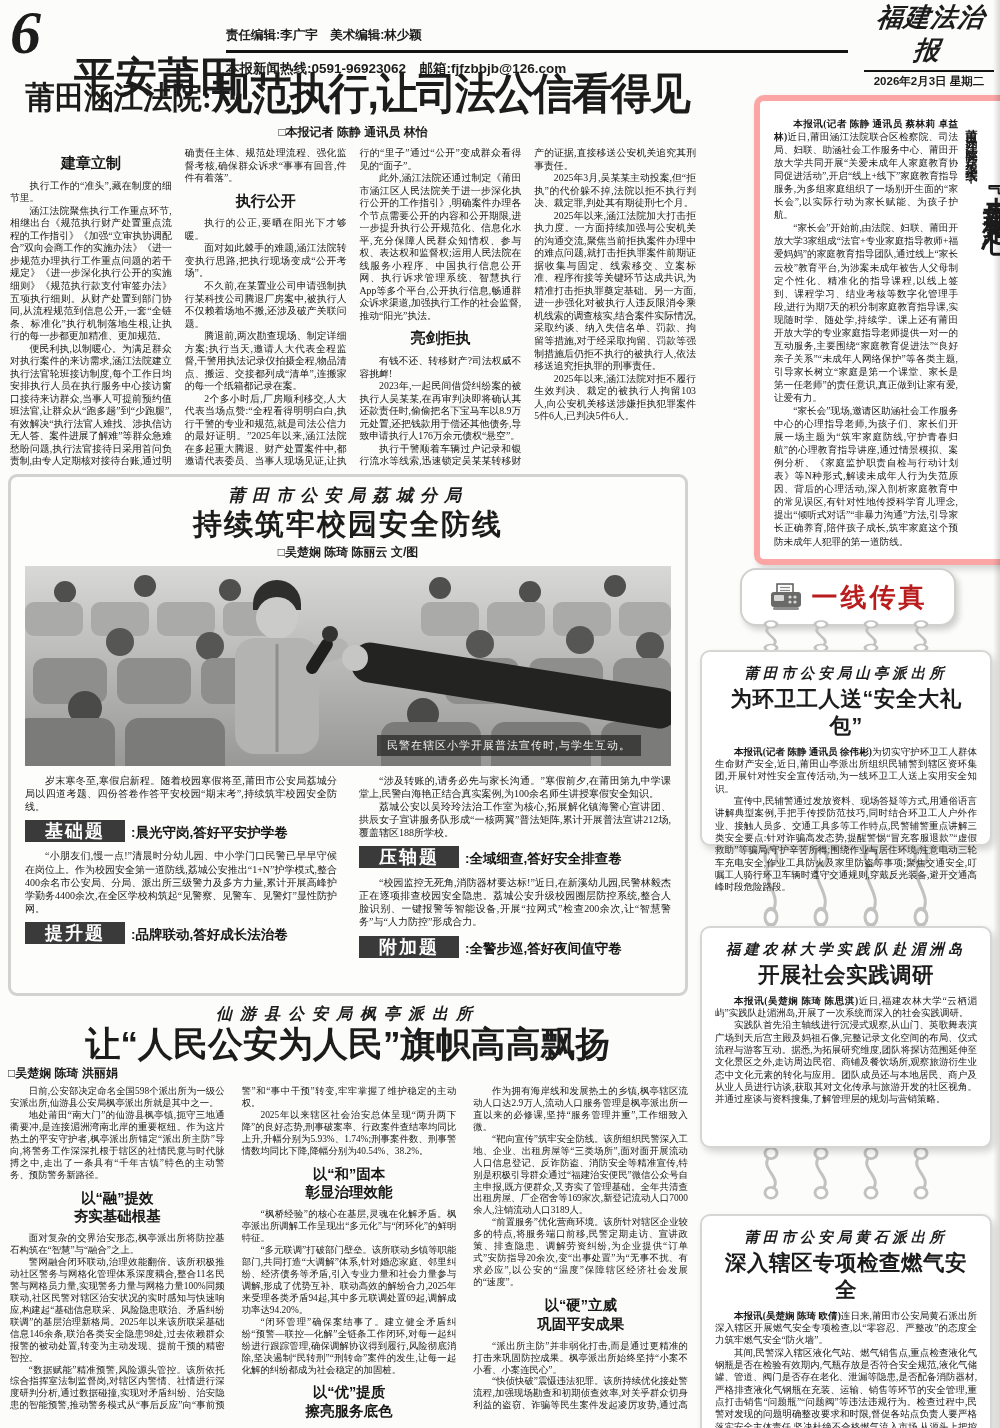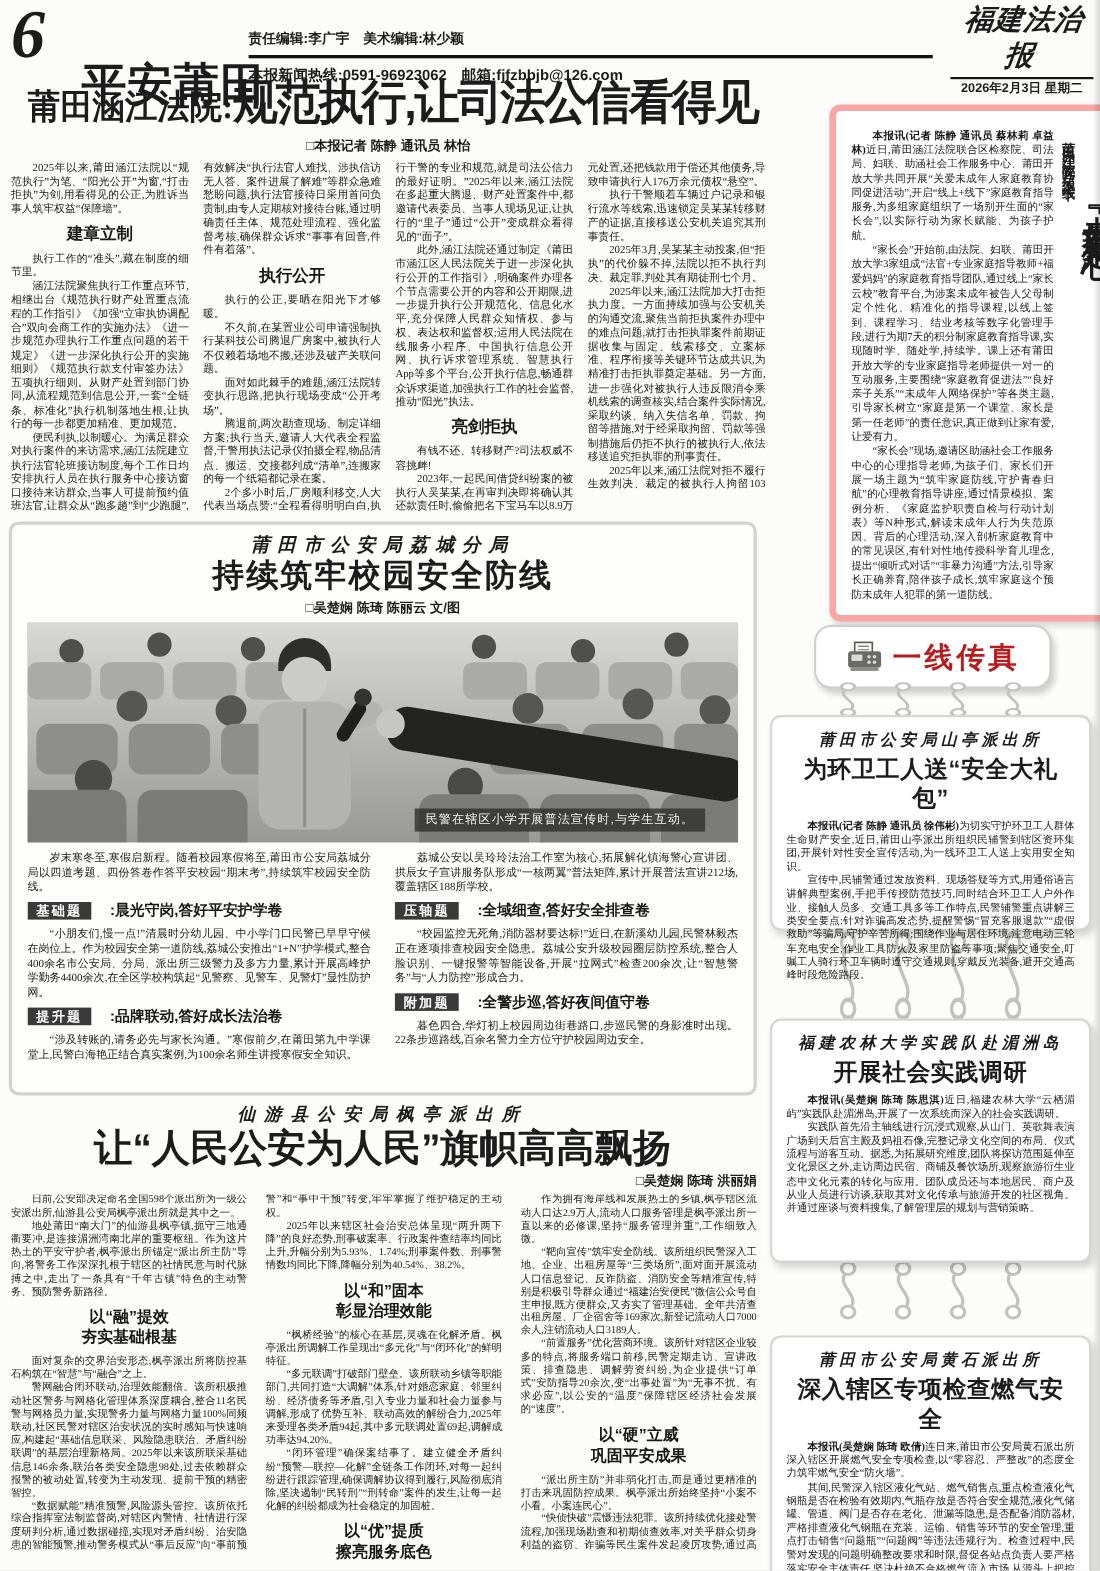--- a/index.html
+++ b/index.html
@@ -114,7 +114,6 @@
   </div>
   <div class="main-byline">□本报记者 陈静 通讯员 林怡</div>
   <div class="flow main-flow">
-      <p class="para">2025年以来,莆田涵江法院以“规范执行”为笔、“阳光公开”为窗,“打击拒执”为剑,用看得见的公正,为胜诉当事人筑牢权益“保障墙”。</p>
       <h3 class="flow-h">建章立制</h3>
       <p class="para">执行工作的“准头”,藏在制度的细节里。</p>
       <p class="para">涵江法院聚焦执行工作重点环节,相继出台《规范执行财产处置重点流程的工作指引》《加强“立审执协调配合”双向会商工作的实施办法》《进一步规范办理执行工作重点问题的若干规定》《进一步深化执行公开的实施细则》《规范执行款支付审签办法》五项执行细则。从财产处置到部门协同,从流程规范到信息公开,一套“全链条、标准化”执行机制落地生根,让执行的每一步都更加精准、更加规范。</p>

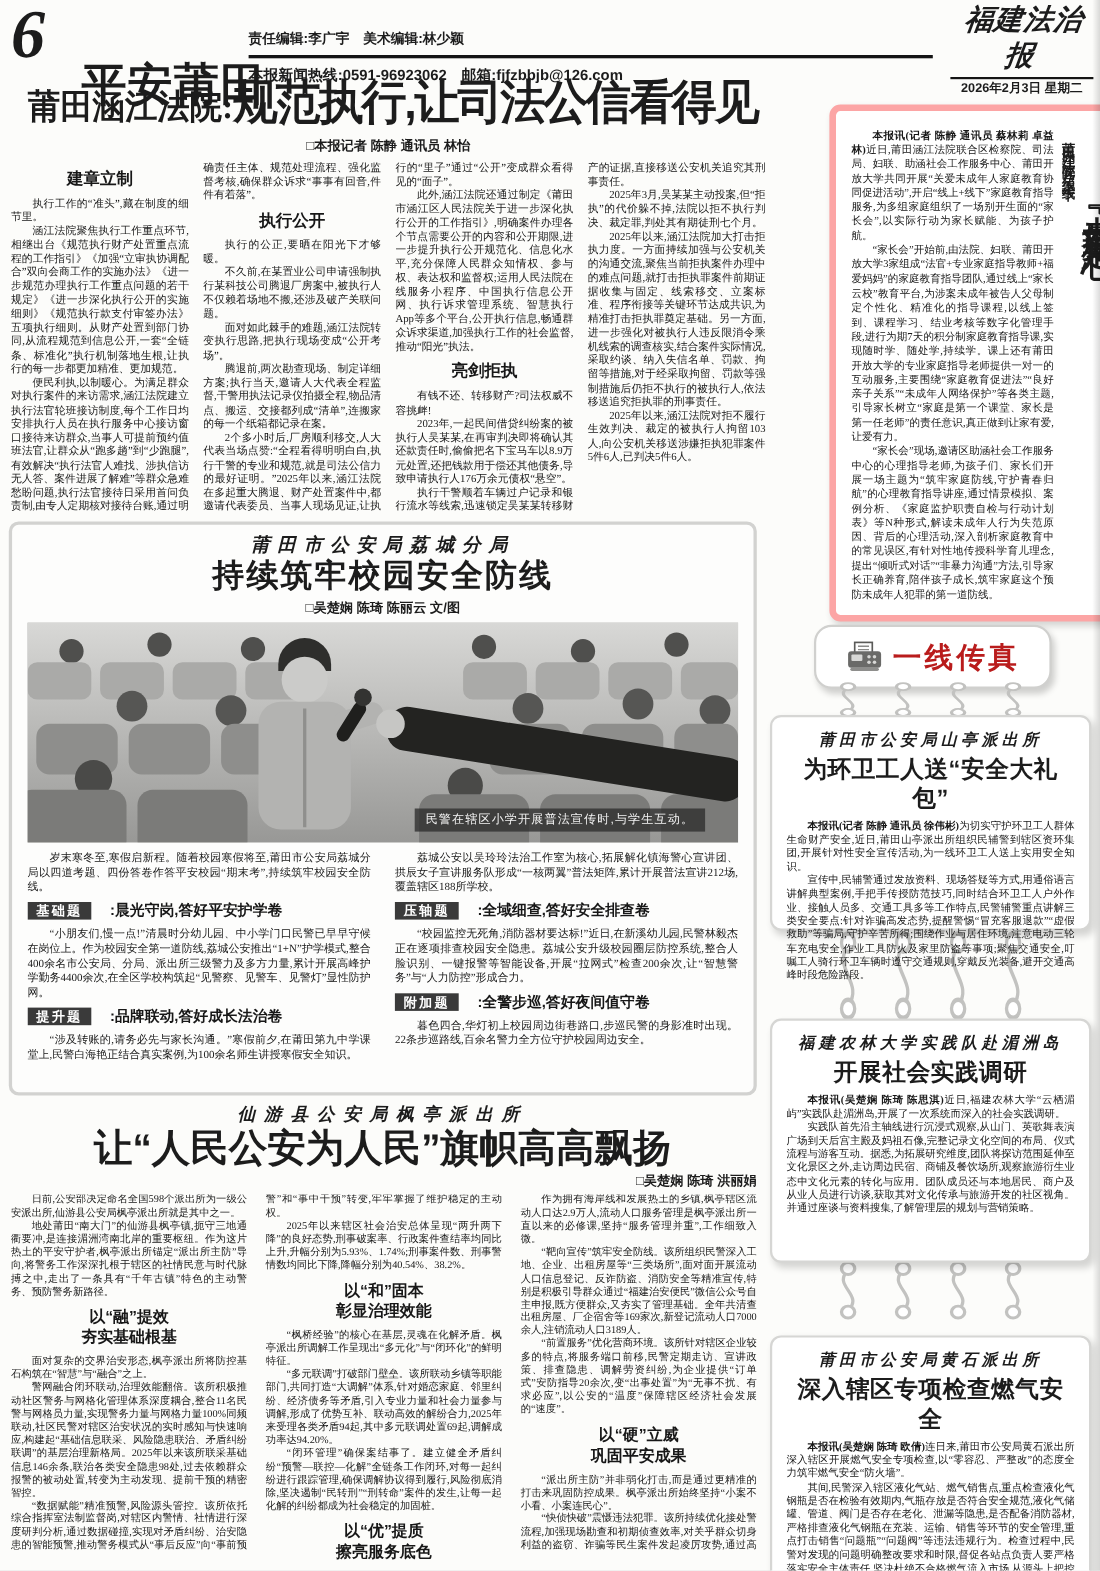--- a/index.html
+++ b/index.html
@@ -120,8 +120,8 @@
       <p class="para">便民利执,以制暖心。为满足群众对执行案件的来访需求,涵江法院建立执行法官轮班接访制度,每个工作日均安排执行人员在执行服务中心接访窗口接待来访群众,当事人可提前预约值班法官,让群众从“跑多趟”到“少跑腿”,有效解决“执行法官人难找、涉执信访无人答、案件进展了解难”等群众急难愁盼问题,执行法官接待日采用首问负责制,由专人定期核对接待台账,通过明确责任主体、规范处理流程、强化监督考核,确保群众诉求“事事有回音,件件有着落”。</p>
       <h3 class="flow-h">执行公开</h3>
       <p class="para">执行的公正,要晒在阳光下才够暖。</p>
+      <p class="para">面对如此棘手的难题,涵江法院转变执行思路,把执行现场变成“公开考场”。</p>
       <p class="para">不久前,在某置业公司申请强制执行某科技公司腾退厂房案中,被执行人不仅赖着场地不搬,还涉及破产关联问题。</p>
-      <p class="para">面对如此棘手的难题,涵江法院转变执行思路,把执行现场变成“公开考场”。</p>
       <p class="para">腾退前,两次勘查现场、制定详细方案;执行当天,邀请人大代表全程监督,干警用执法记录仪拍摄全程,物品清点、搬运、交接都列成“清单”,连搬家的每一个纸箱都记录在案。</p>
       <p class="para">2个多小时后,厂房顺利移交,人大代表当场点赞:“全程看得明明白白,执行干警的专业和规范,就是司法公信力的最好证明。”2025年以来,涵江法院在多起重大腾退、财产处置案件中,都邀请代表委员、当事人现场见证,让执行的“里子”通过“公开”变成群众看得见的“面子”。</p>
       <p class="para">此外,涵江法院还通过制定《莆田市涵江区人民法院关于进一步深化执行公开的工作指引》,明确案件办理各个节点需要公开的内容和公开期限,进一步提升执行公开规范化、信息化水平,充分保障人民群众知情权、参与权、表达权和监督权;运用人民法院在线服务小程序、中国执行信息公开网、执行诉求管理系统、智慧执行App等多个平台,公开执行信息,畅通群众诉求渠道,加强执行工作的社会监督,推动“阳光”执法。</p>

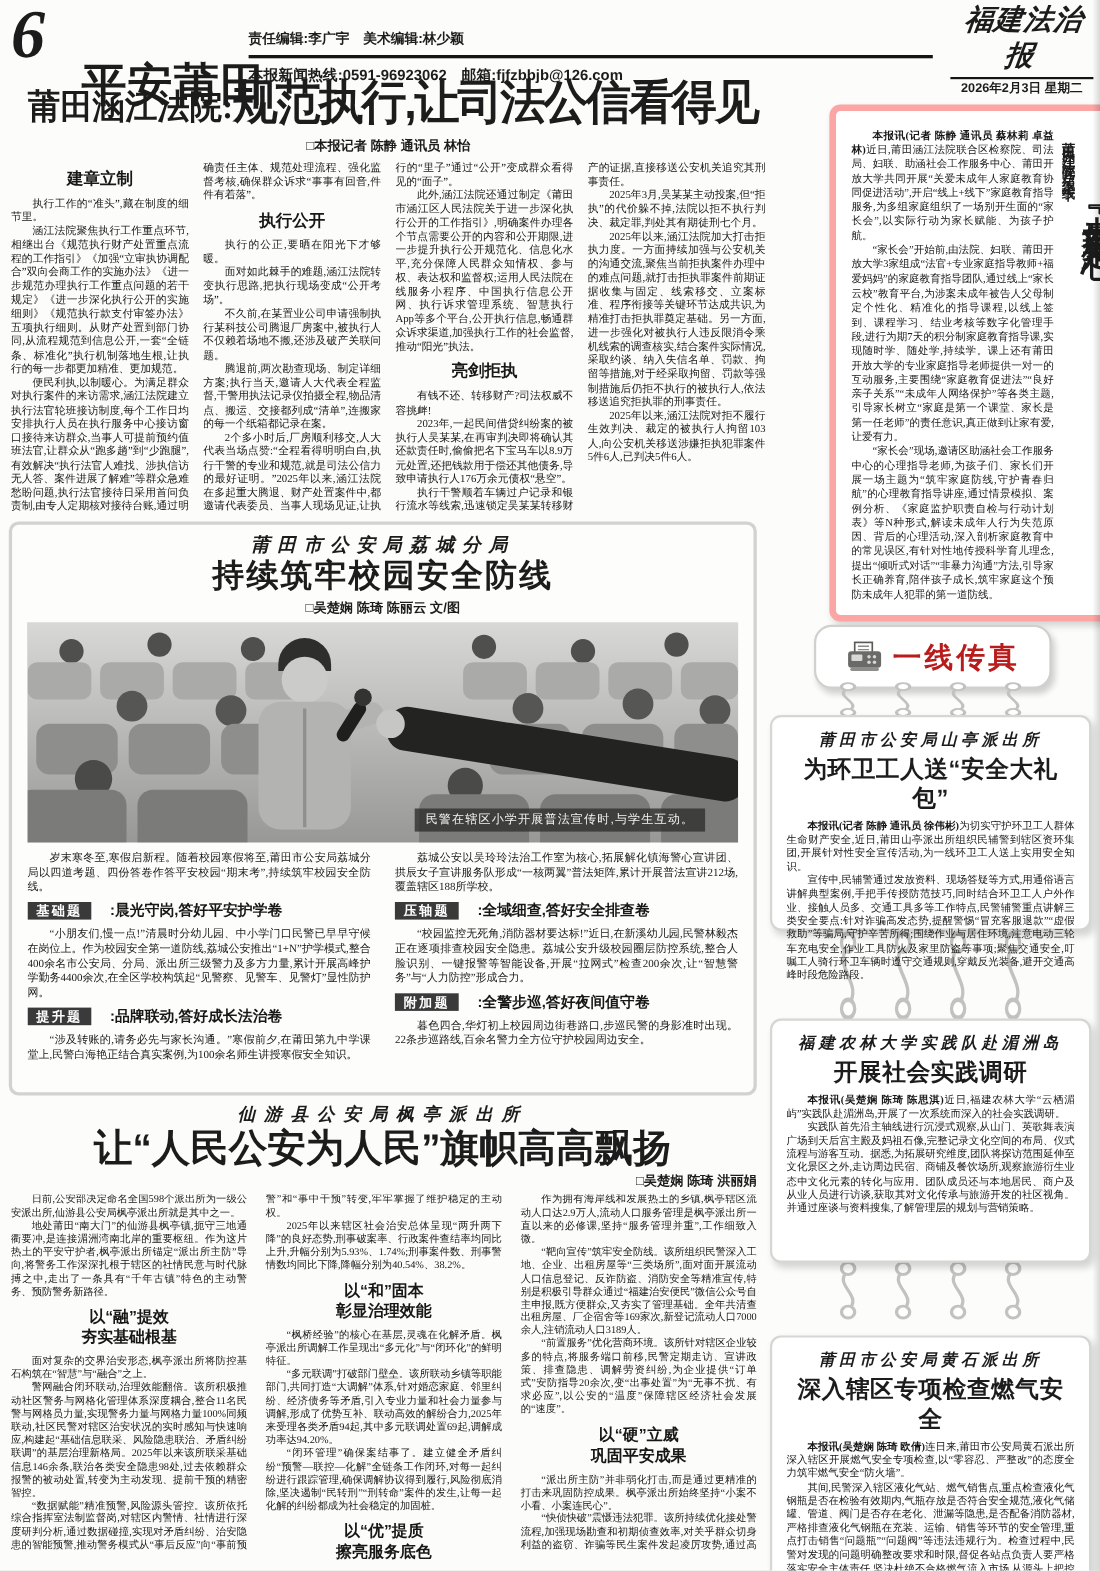--- a/index.html
+++ b/index.html
@@ -27,7 +27,7 @@
   .flow-h2{font:700 14.5px/1.3 "Liberation Sans",sans-serif;text-align:center;white-space:pre-line;
         margin:7px 0;text-indent:0;}
   .flow-tag{font:700 13.5px/1.35 "Liberation Sans",sans-serif;margin:6px 0;text-indent:0;}
-  .tagbox{background:#3a3a3a;color:#fff;padding:1px 8px;margin-right:17px;font-size:12px;letter-spacing:2px;}
+  .tagbox{background:#3a3a3a;color:#fff;padding:1px 20px;margin-right:6px;font-size:18px;letter-spacing:2px;}
 
   
   .main-head{position:absolute;top:72px;left:8px;width:690px;text-align:center;white-space:nowrap;

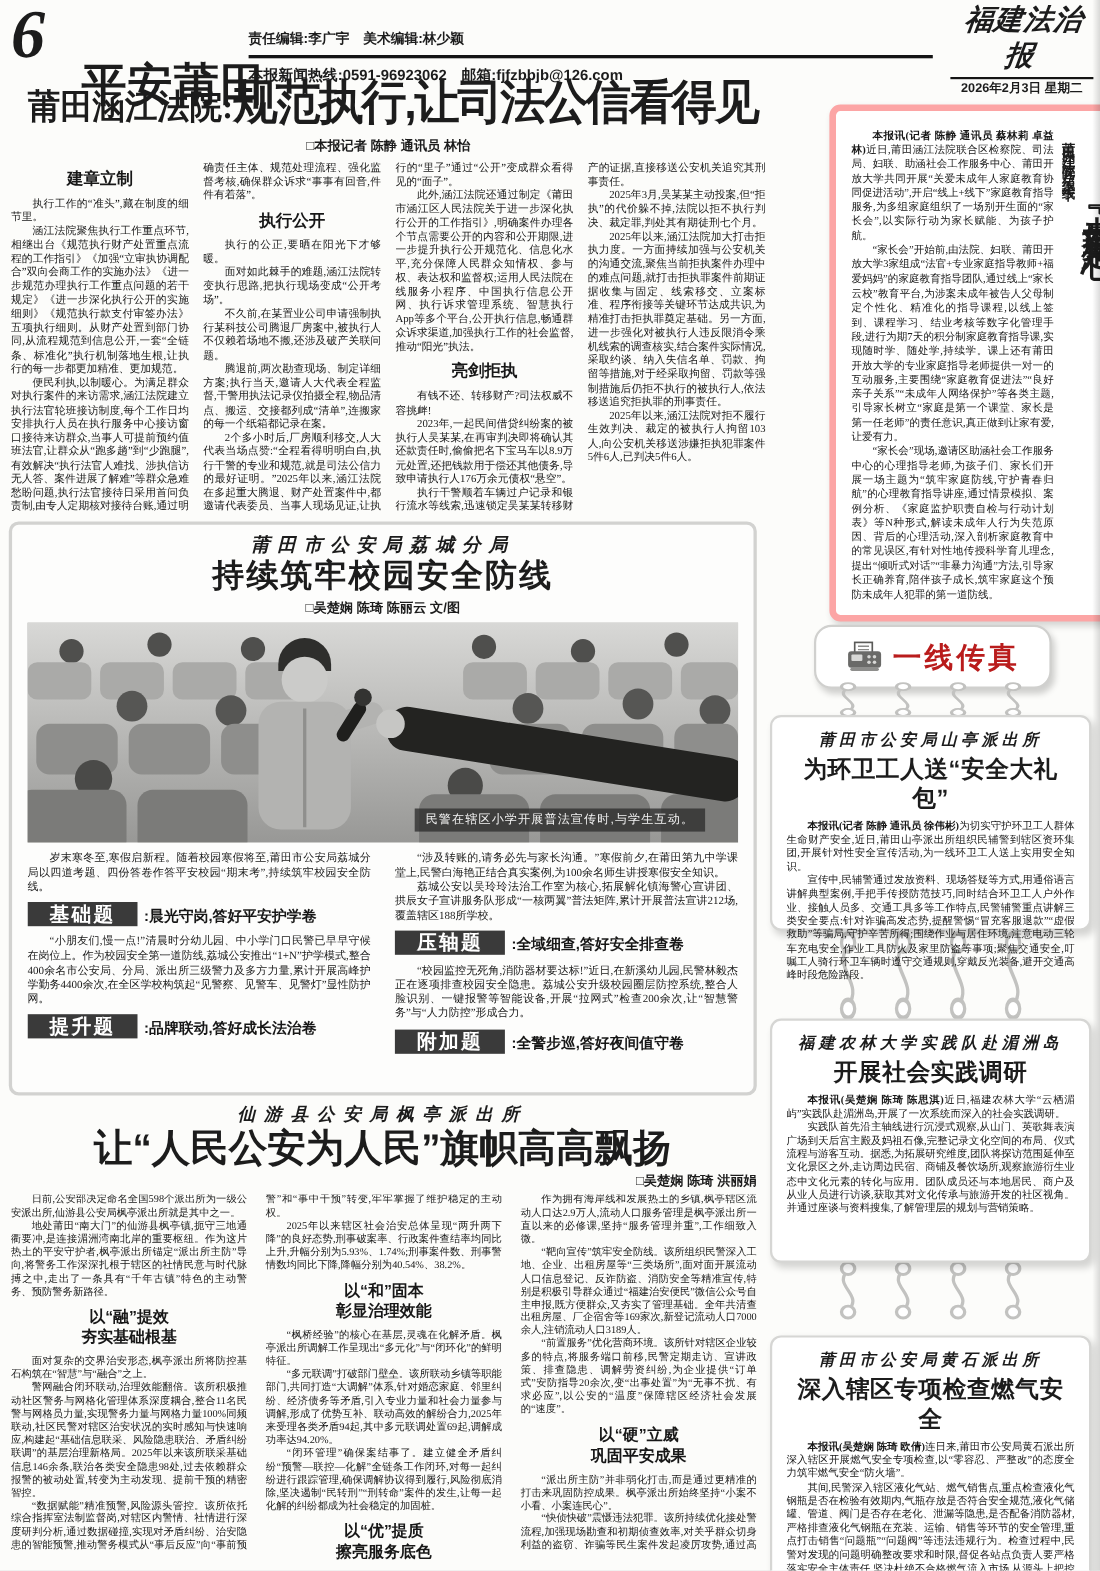--- a/index.html
+++ b/index.html
@@ -56,7 +56,7 @@
         font:italic 600 16px/1.2 "Liberation Serif",serif;letter-spacing:8px;}
   .bot-head{position:absolute;top:1024px;left:8px;width:680px;text-align:center;
         font:900 35px/1.12 "Liberation Sans",sans-serif;}
-  .bot-byline{position:absolute;top:1066px;left:8px;width:680px;text-align:right;
+  .bot-byline{position:absolute;top:1066px;left:8px;width:680px;text-align:left;
         font:700 12px/1.3 "Liberation Sans",sans-serif;}
   .bot-flow{position:absolute;top:1086px;left:10px;width:678px;height:336px;
         column-count:3;column-gap:17px;font-size:9.4px;line-height:1.27;overflow:hidden;}

